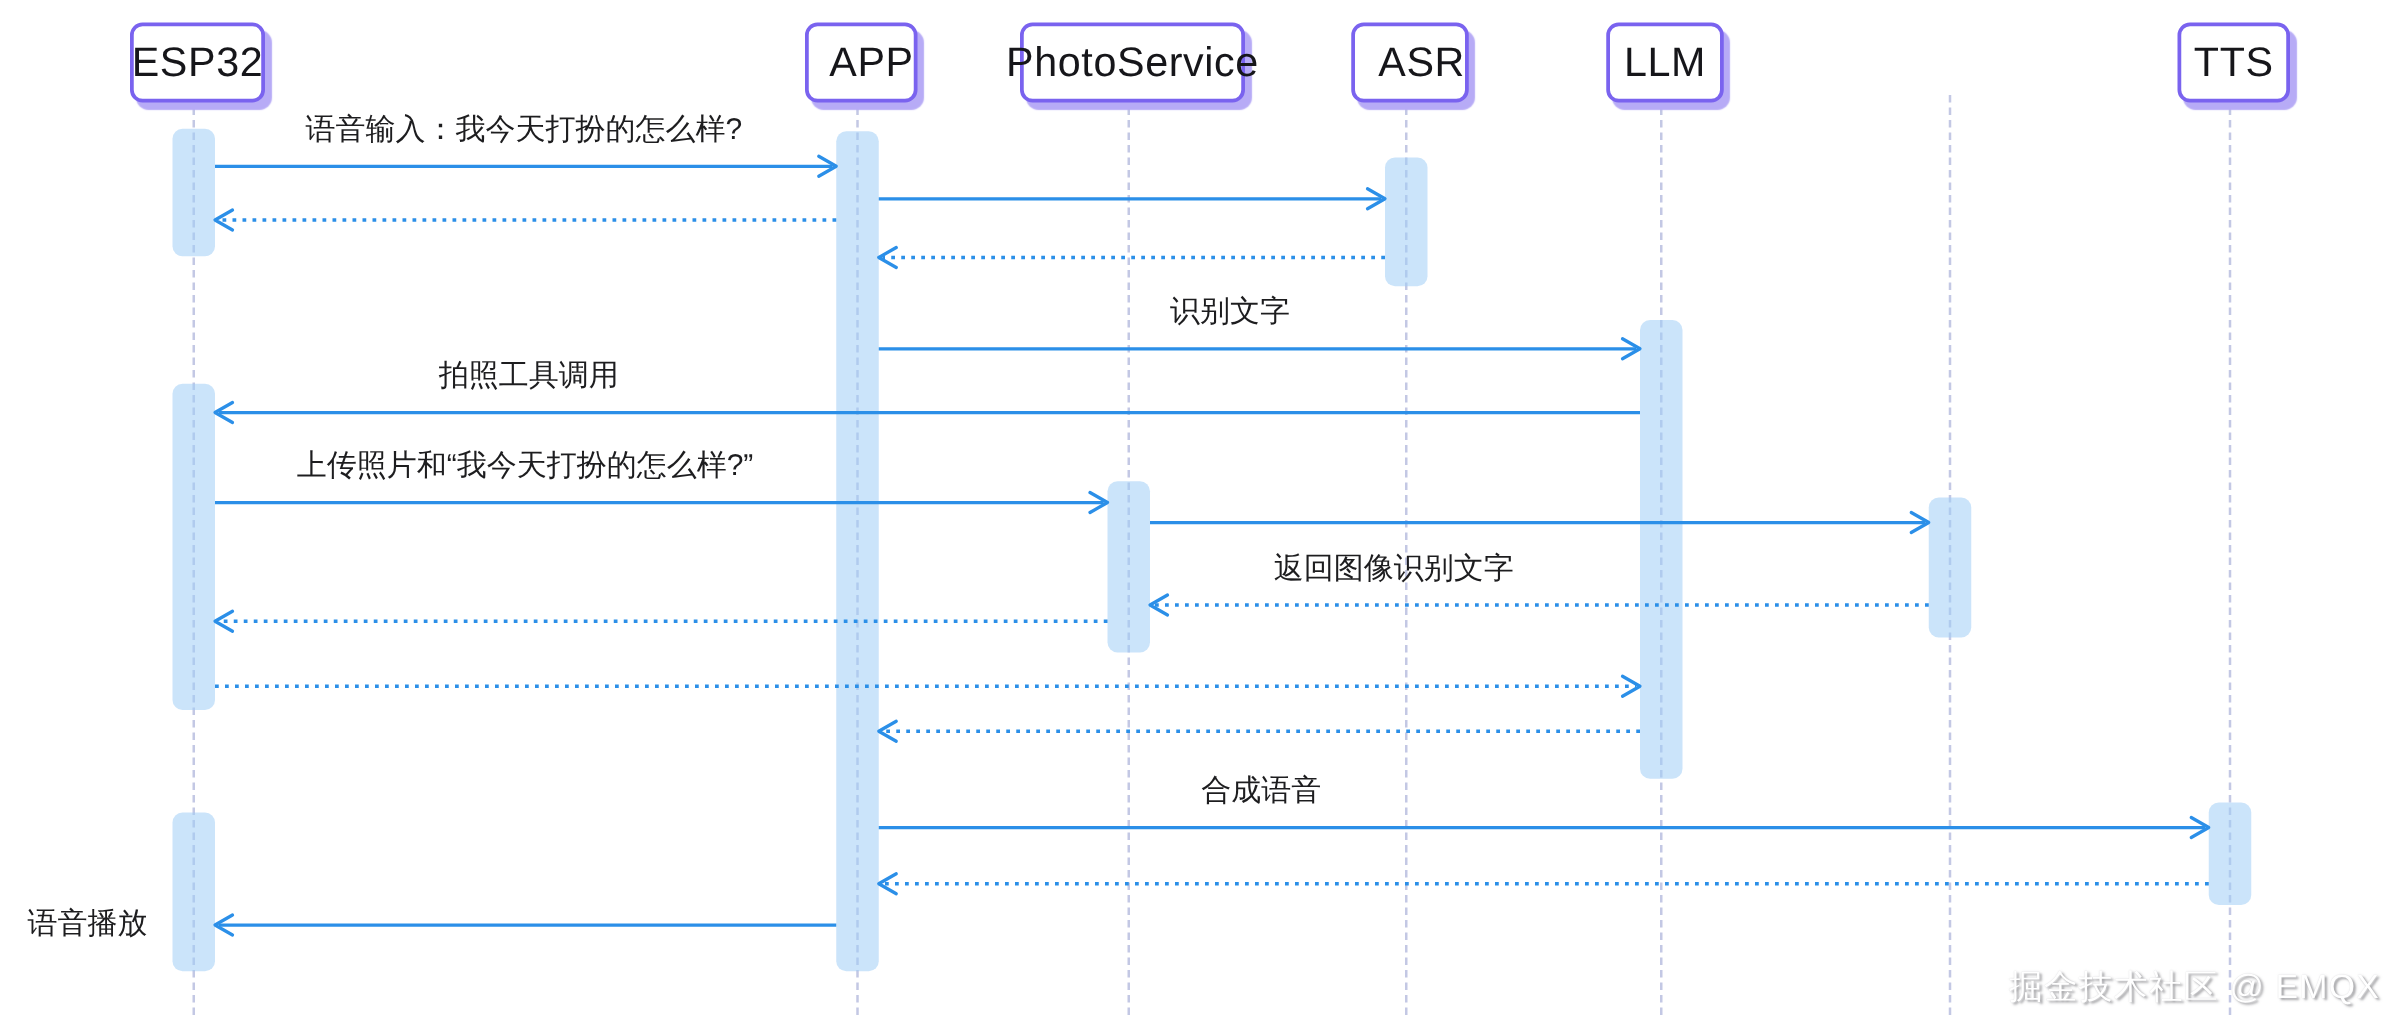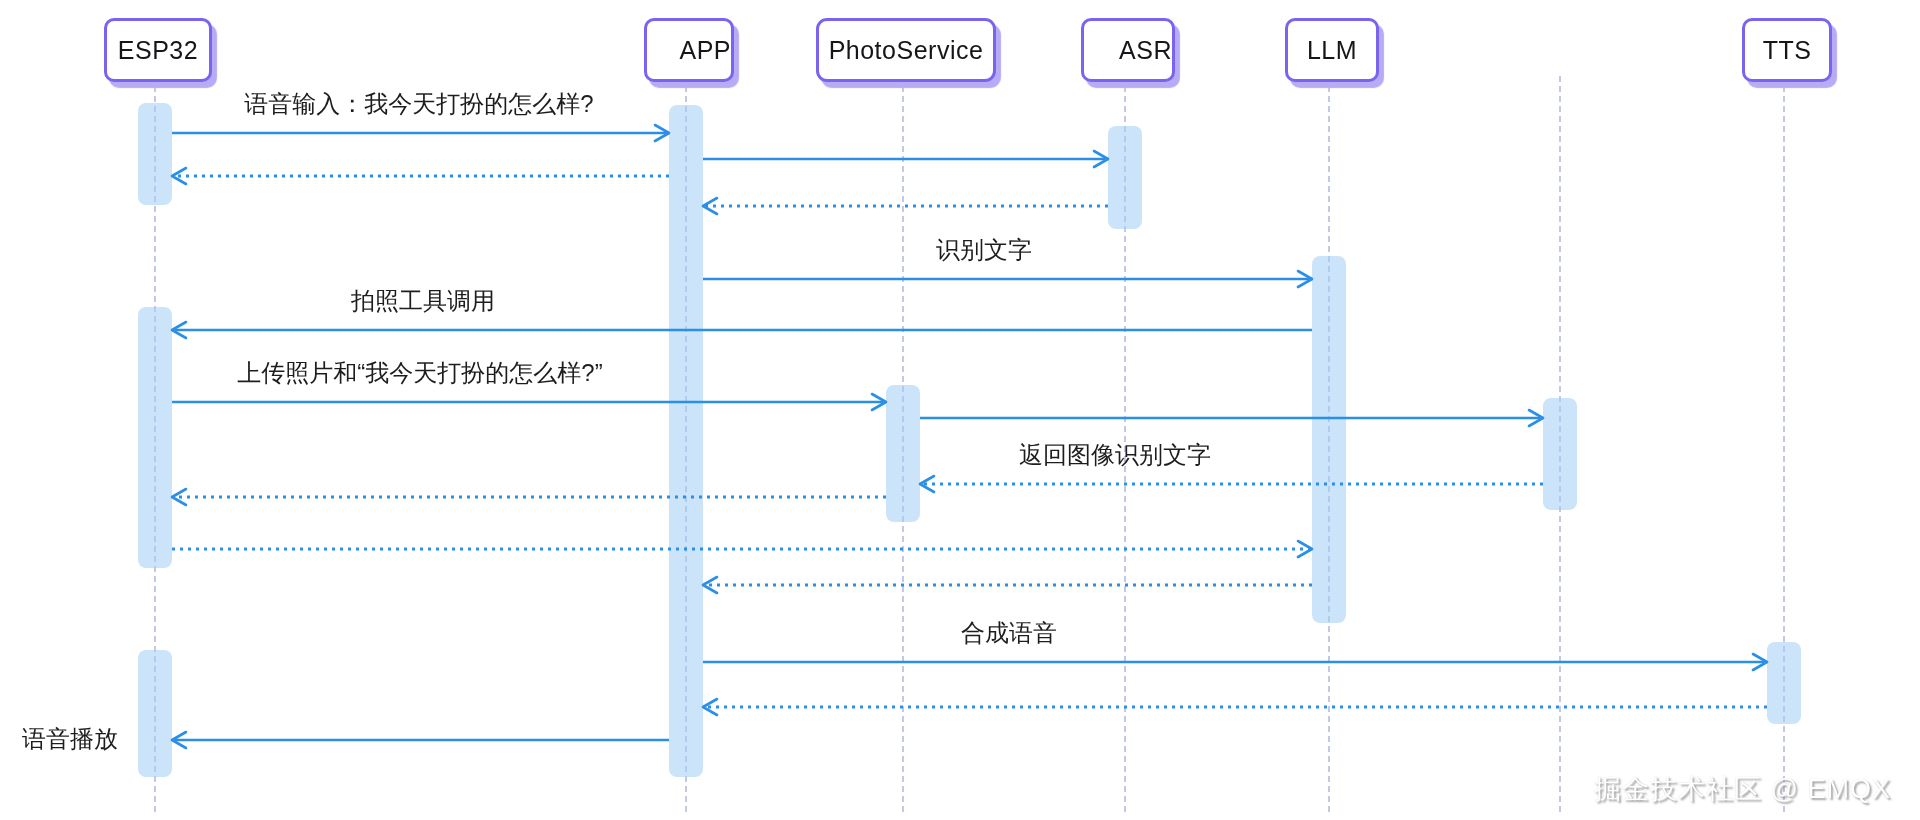--- a/index.html
+++ b/index.html
@@ -17,7 +17,7 @@
     position:absolute;display:flex;align-items:center;justify-content:center;
     background:#ffffff;border:3px solid #7a63ef;border-radius:10px;
     box-shadow:5px 6px 1px #b7abf6;z-index:4;
-    font-size:25px;color:#16161a;letter-spacing:0.5px;white-space:nowrap;
+    font-size:33px;color:#16161a;letter-spacing:0.5px;white-space:nowrap;
   }
   #msg-layer{position:absolute;left:0;top:0;z-index:2;}
   .msg-label{

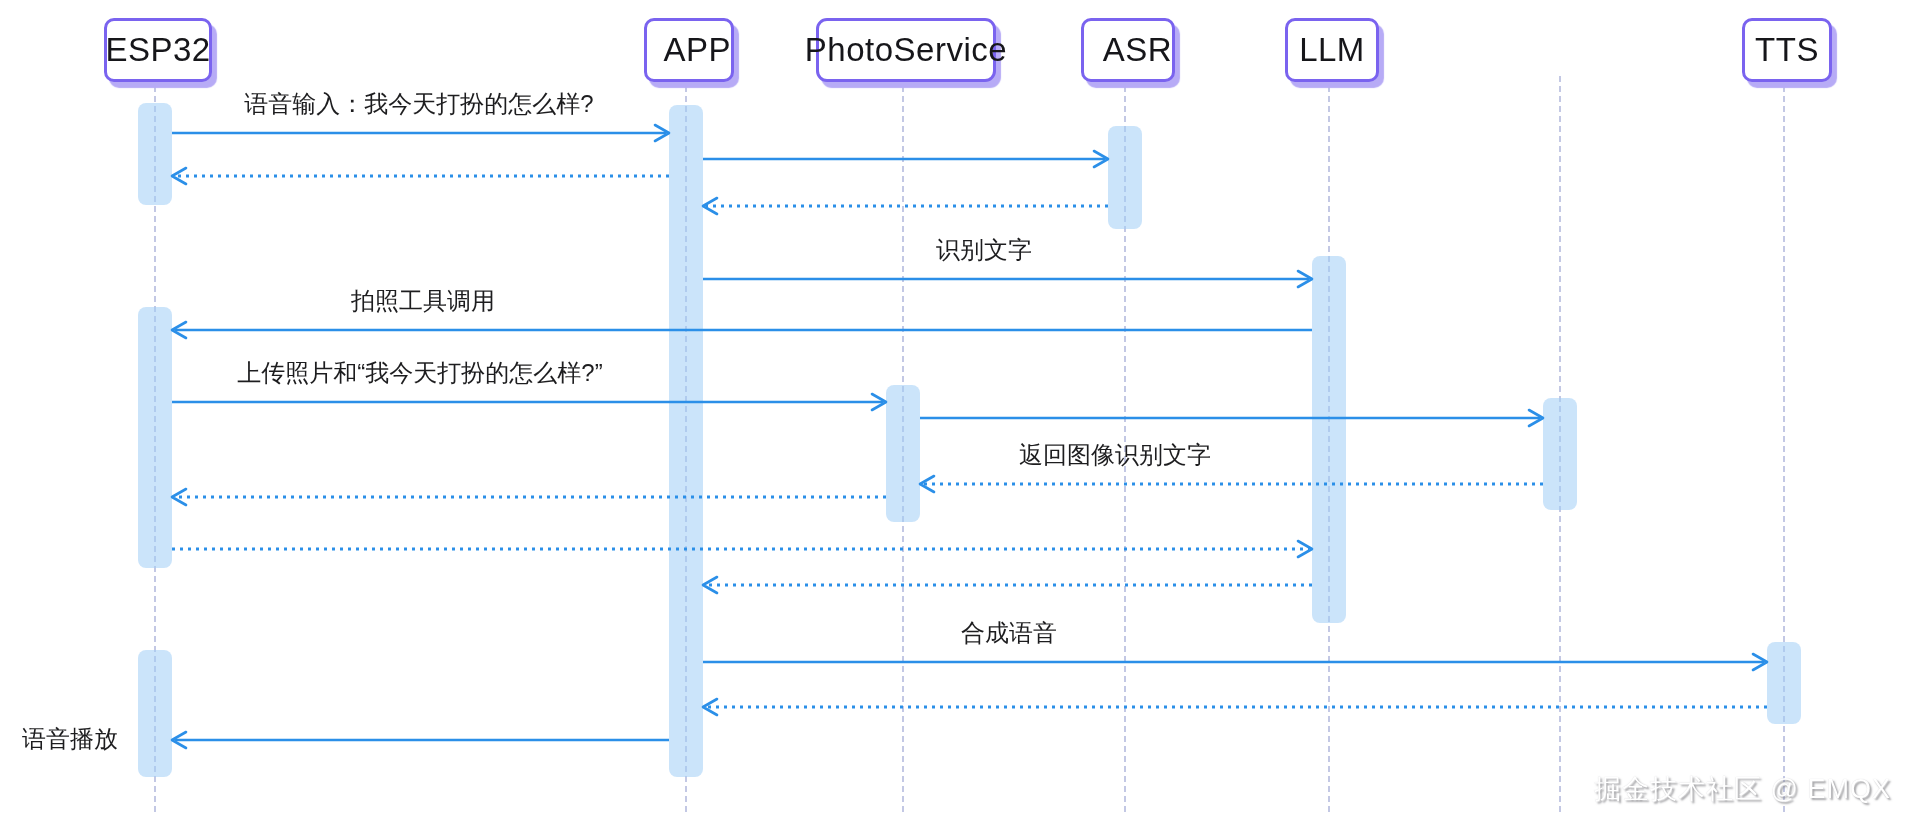--- a/index.html
+++ b/index.html
@@ -98,7 +98,7 @@
     <div class="participant-box" style="left: 644px; top: 18px; width: 84px; height: 58px; justify-content: flex-end;">
       <span>APP</span>
     </div>
-    <div class="participant-box" style="left: 816px; top: 18px; width: 174px; height: 58px; border-radius: 11px;">
+    <div class="participant-box" style="left: 816px; top: 18px; width: 174px; height: 58px;">
       <span>PhotoService</span>
     </div>
     <div class="participant-box" style="left: 1081px; top: 18px; width: 88px; height: 58px; justify-content: flex-end;">

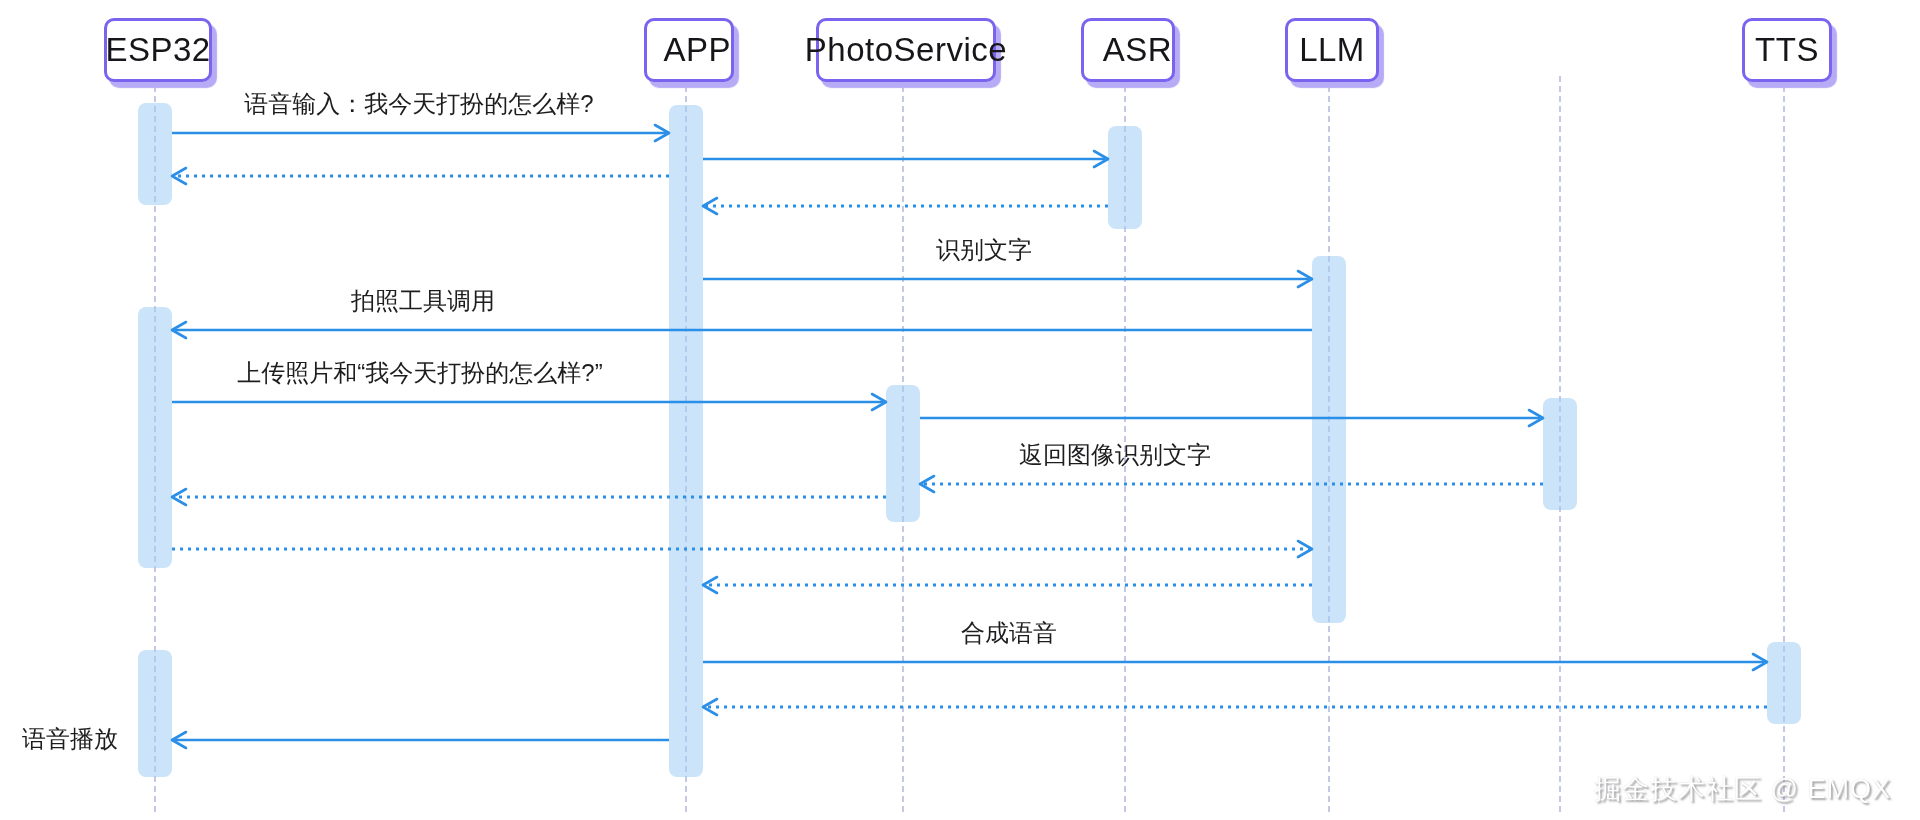--- a/index.html
+++ b/index.html
@@ -27,7 +27,7 @@
   }
   .msg-label.center{transform:translateX(-50%);}
   #watermark{
-    position:absolute;right:29px;top:771px;z-index:6;
+    position:absolute;right:16px;top:771px;z-index:6;
     font-size:27px;letter-spacing:1px;color:#ffffff;white-space:nowrap;
     text-shadow:2px 2px 2px rgba(125,125,130,0.70), 0 0 1px rgba(175,175,180,0.55);
   }

